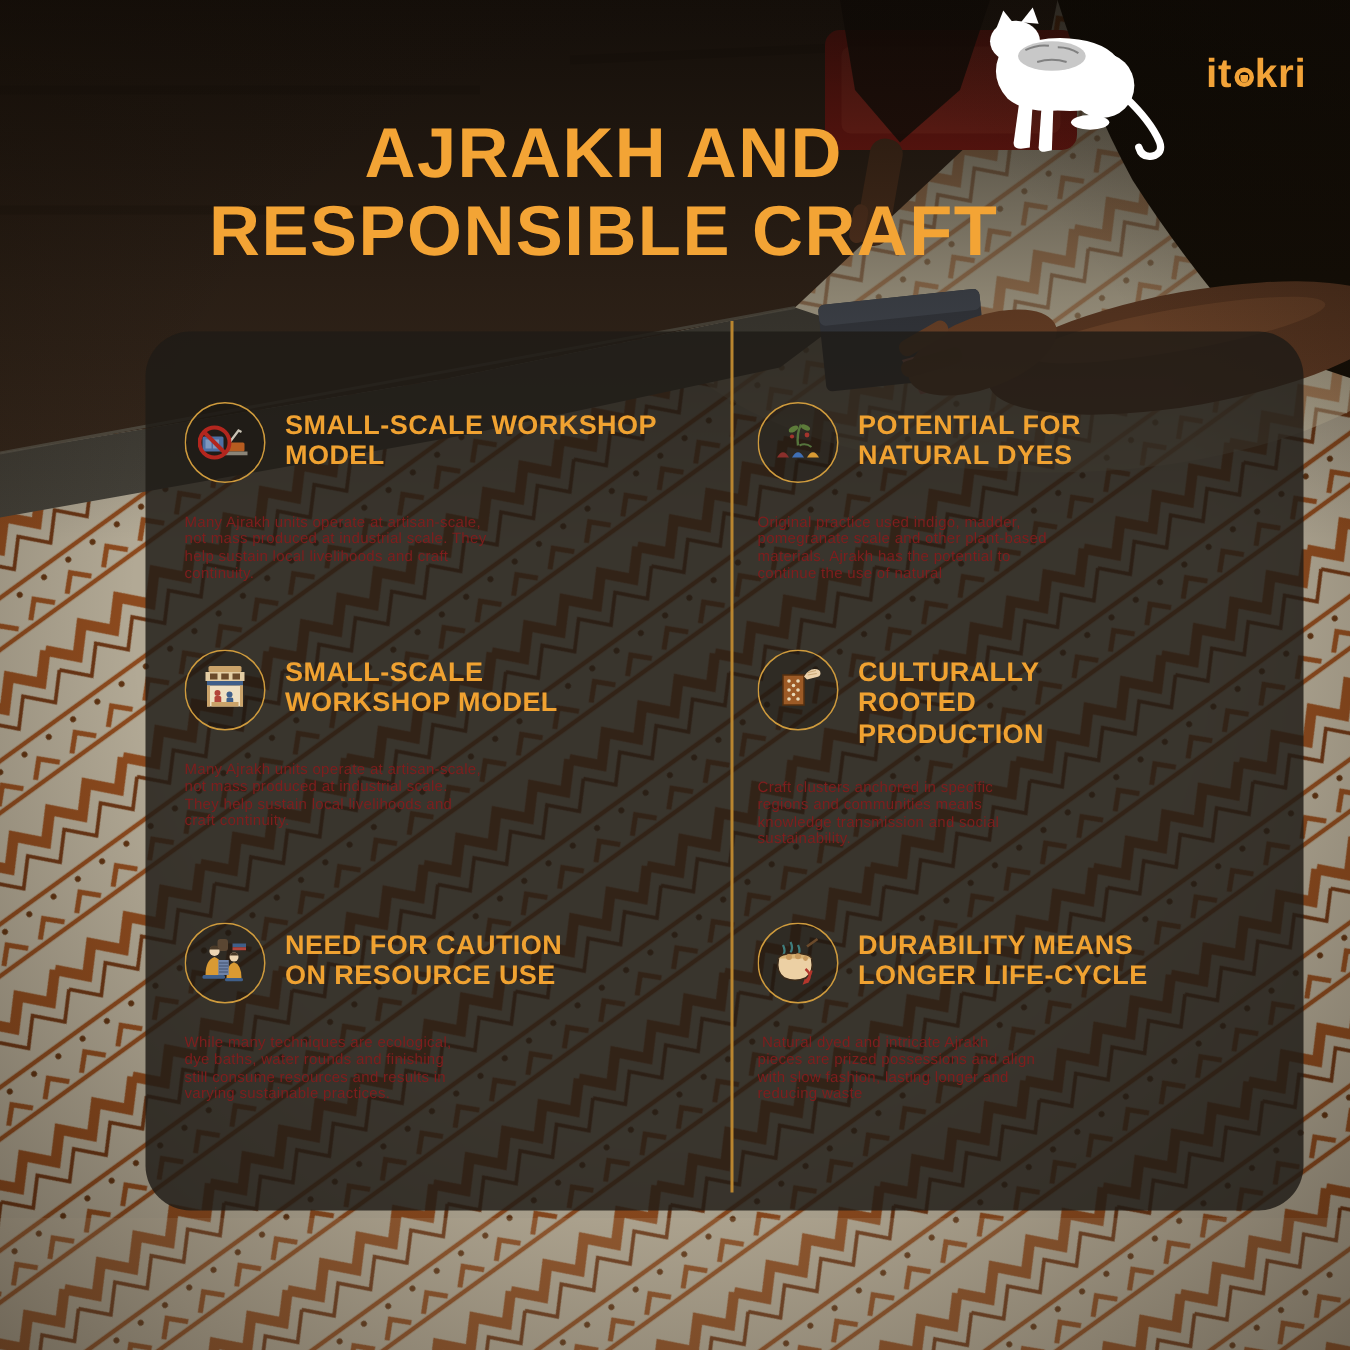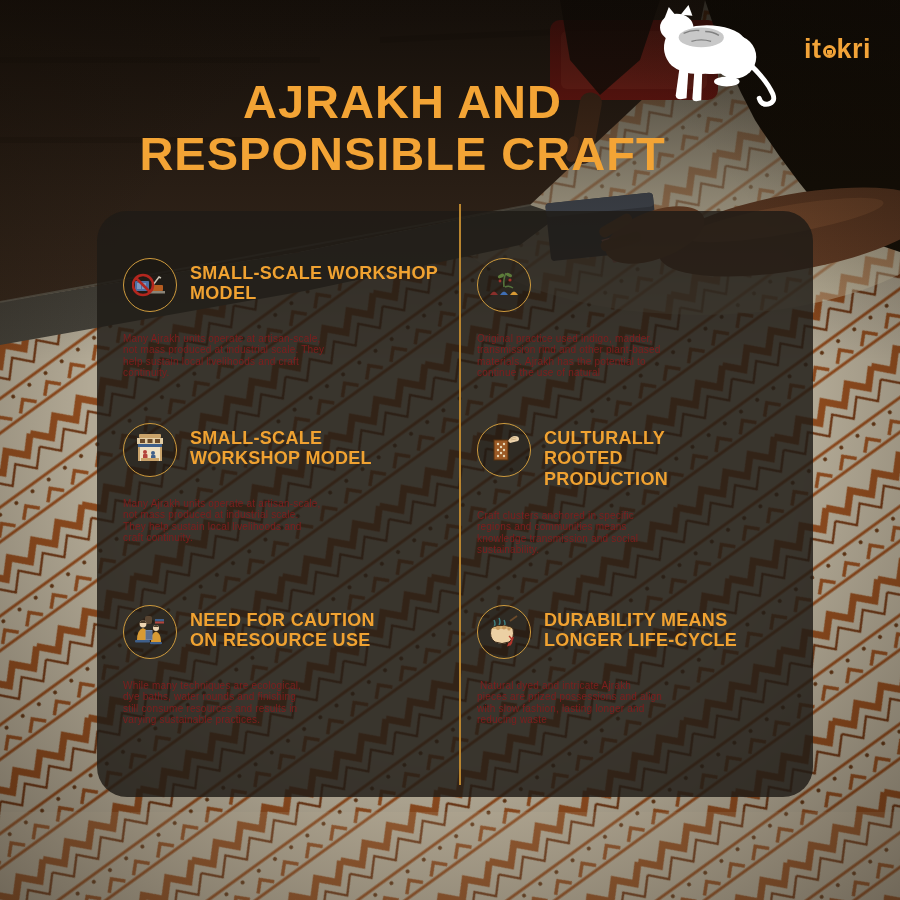--- a/index.html
+++ b/index.html
@@ -29,7 +29,7 @@
     line-height:1.11; letter-spacing:1px; white-space:pre-line;
   }
   .panel {
-    position:absolute; left:97px; top:211px; width:716px; height:586px; z-index:5;
+    position:absolute; left:97px; top:221px; width:772px; height:586px; z-index:5;
     background:rgba(31,27,22,0.82); border-radius:30px;
   }
   .divider {

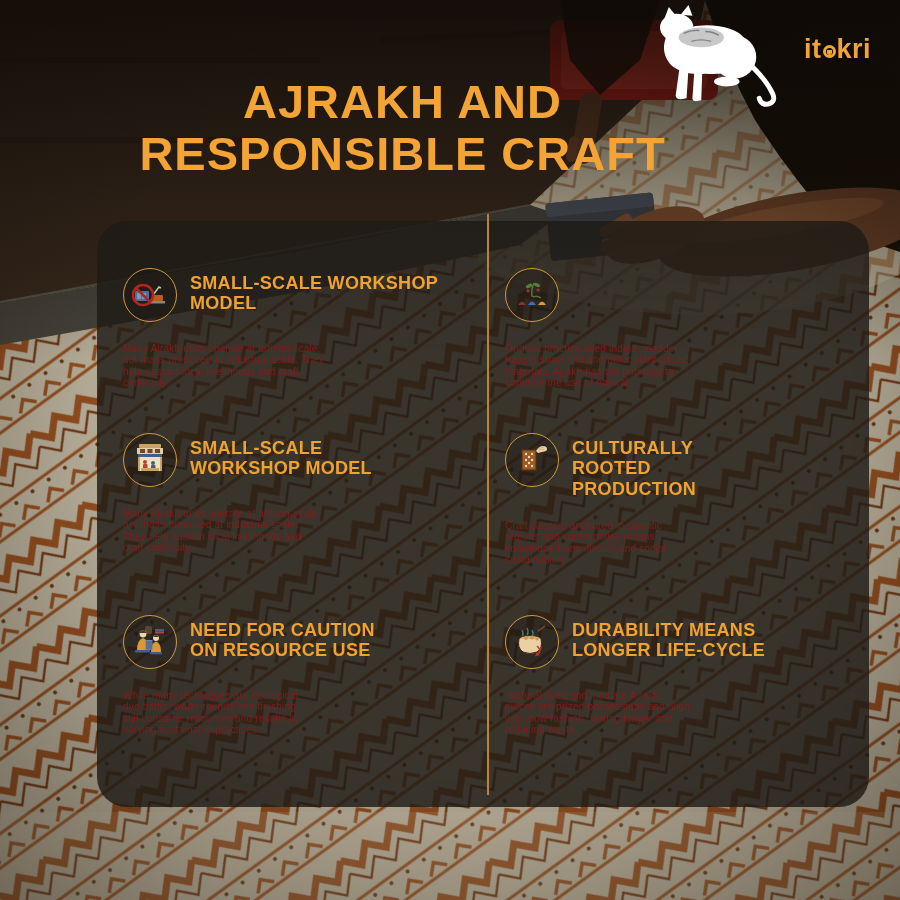--- a/index.html
+++ b/index.html
@@ -196,6 +196,8 @@
               <path d="M24,28 Q28,21 32,28 Z" fill="#d99a33"></path>
             </svg>
           </span>
+          <h2 class="card-heading">POTENTIAL FOR
+NATURAL DYES</h2>
         </div>
         <p class="card-body">Original practice used indigo, madder,
 transmission rind and other plant-based

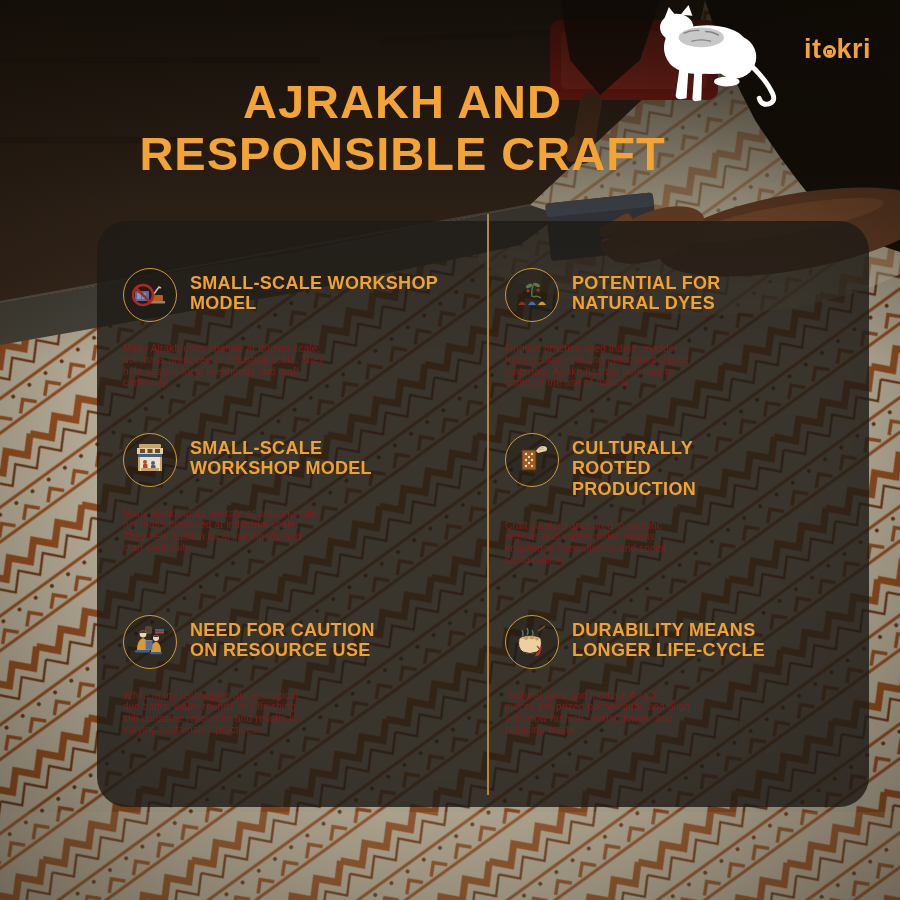--- a/index.html
+++ b/index.html
@@ -200,7 +200,7 @@
 NATURAL DYES</h2>
         </div>
         <p class="card-body">Original practice used indigo, madder,
-transmission rind and other plant-based
+pomegranate scale and other plant-based
 materials. Ajrakh has the potential to
 continue the use of natural</p>
       </section>

